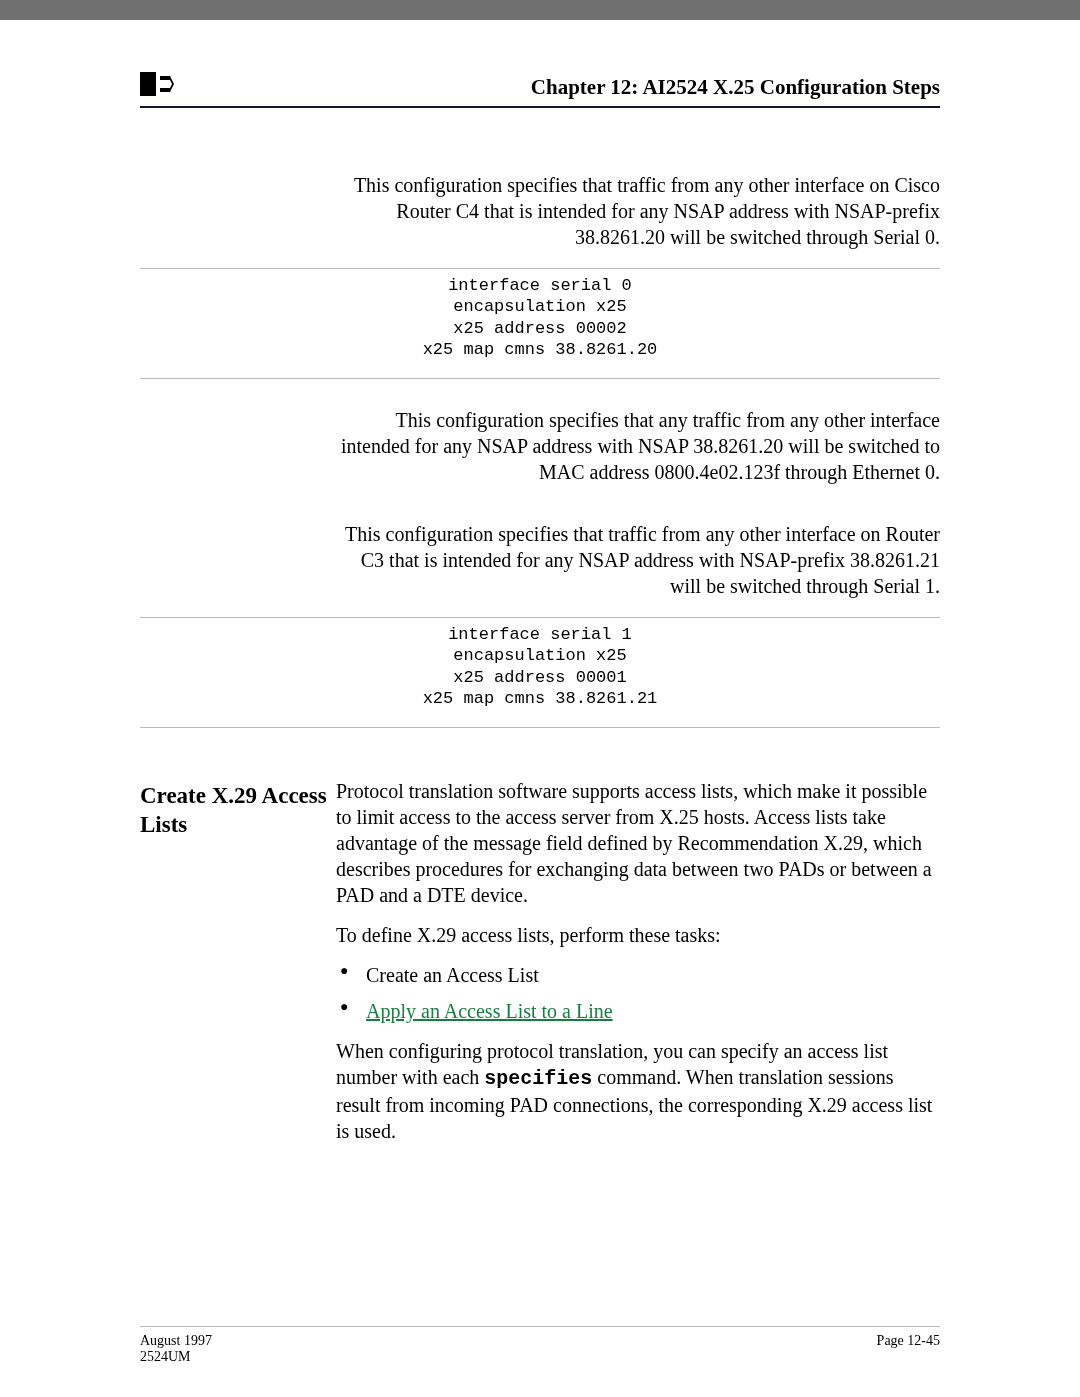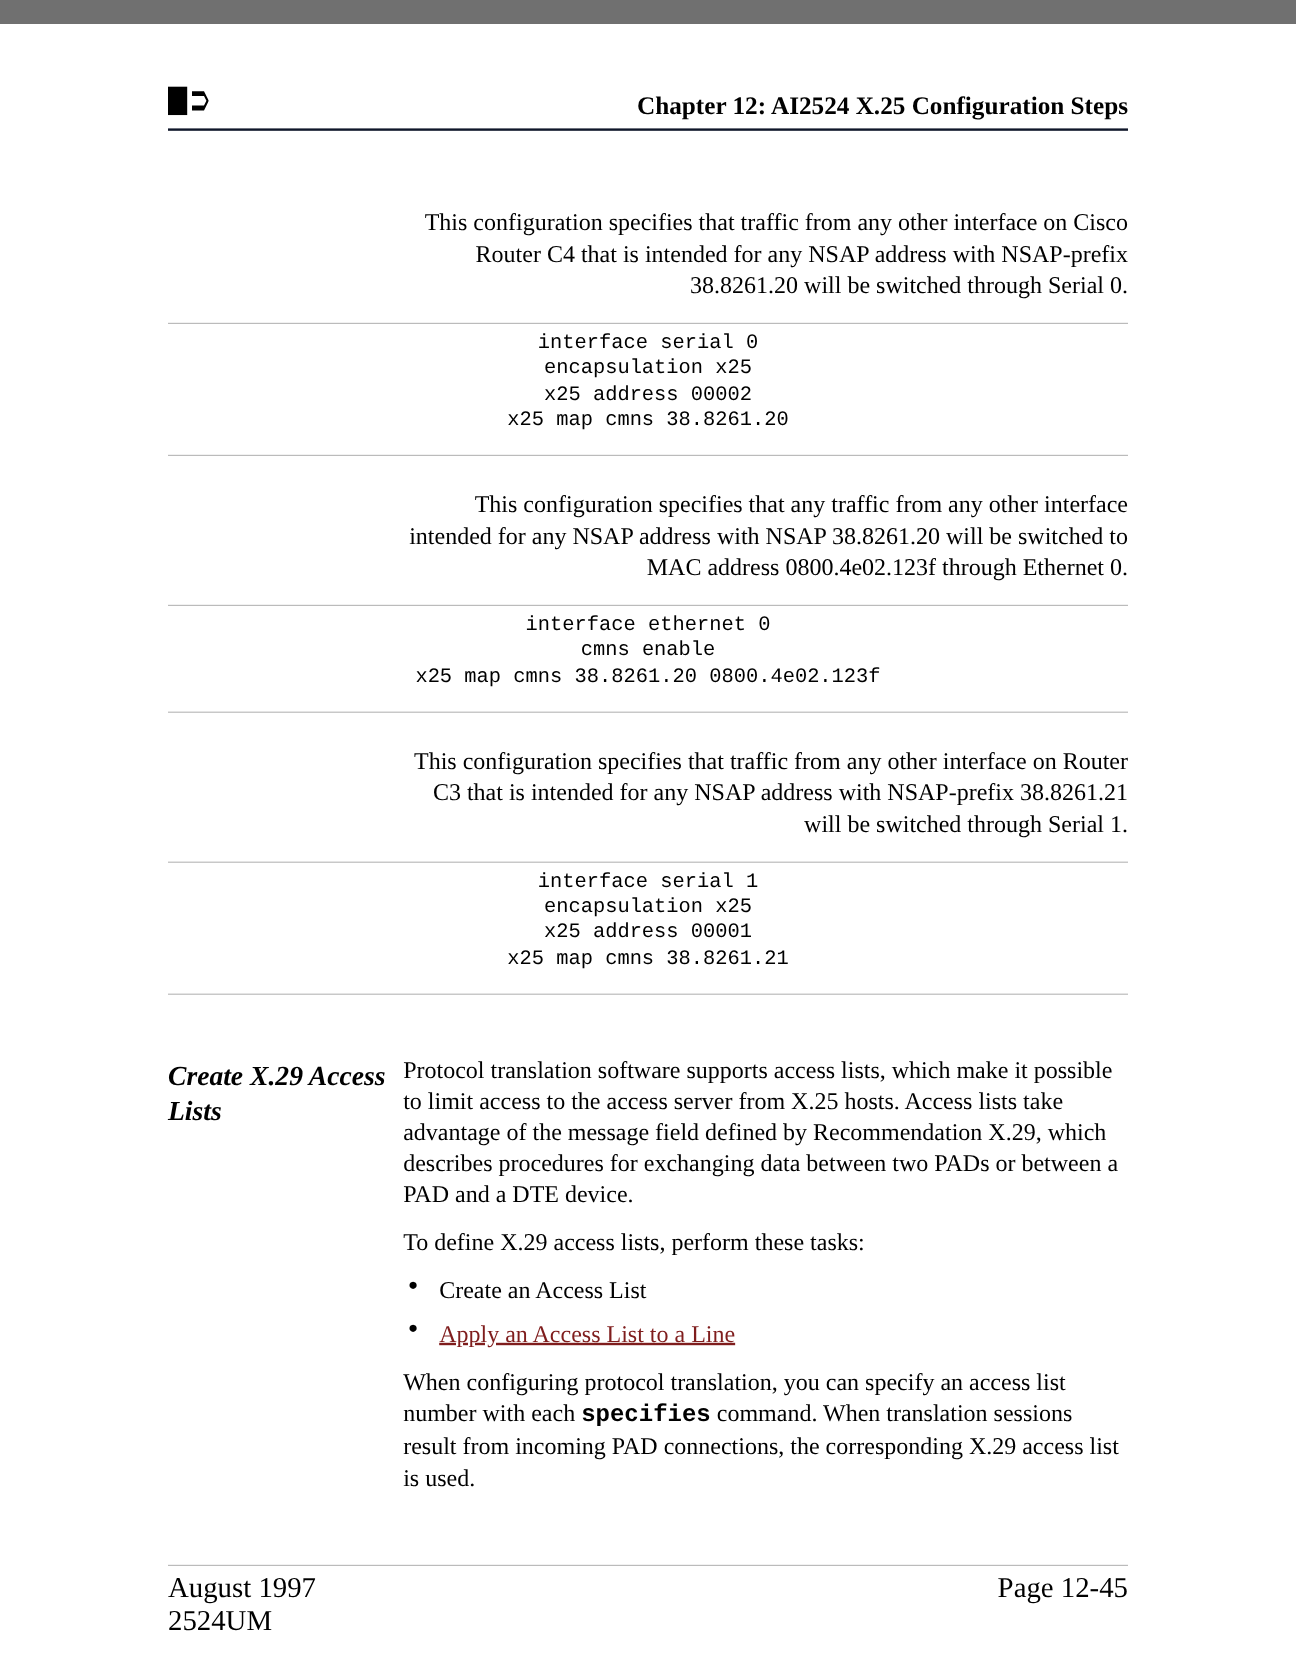--- a/index.html
+++ b/index.html
@@ -165,13 +165,6 @@
       <p>This configuration specifies that any traffic from any other interface intended for any NSAP address with NSAP 38.8261.20 will be switched to MAC address 0800.4e02.123f through Ethernet 0.</p>
     </div>
 
-    <div class="hr-block">
-      <hr class="hr">
-      <div class="code">interface ethernet 0
-cmns enable
-x25 map cmns 38.8261.20 0800.4e02.123f</div>
-      <hr class="hr">
-    </div>
 
     <div class="spacer-top"></div>
 

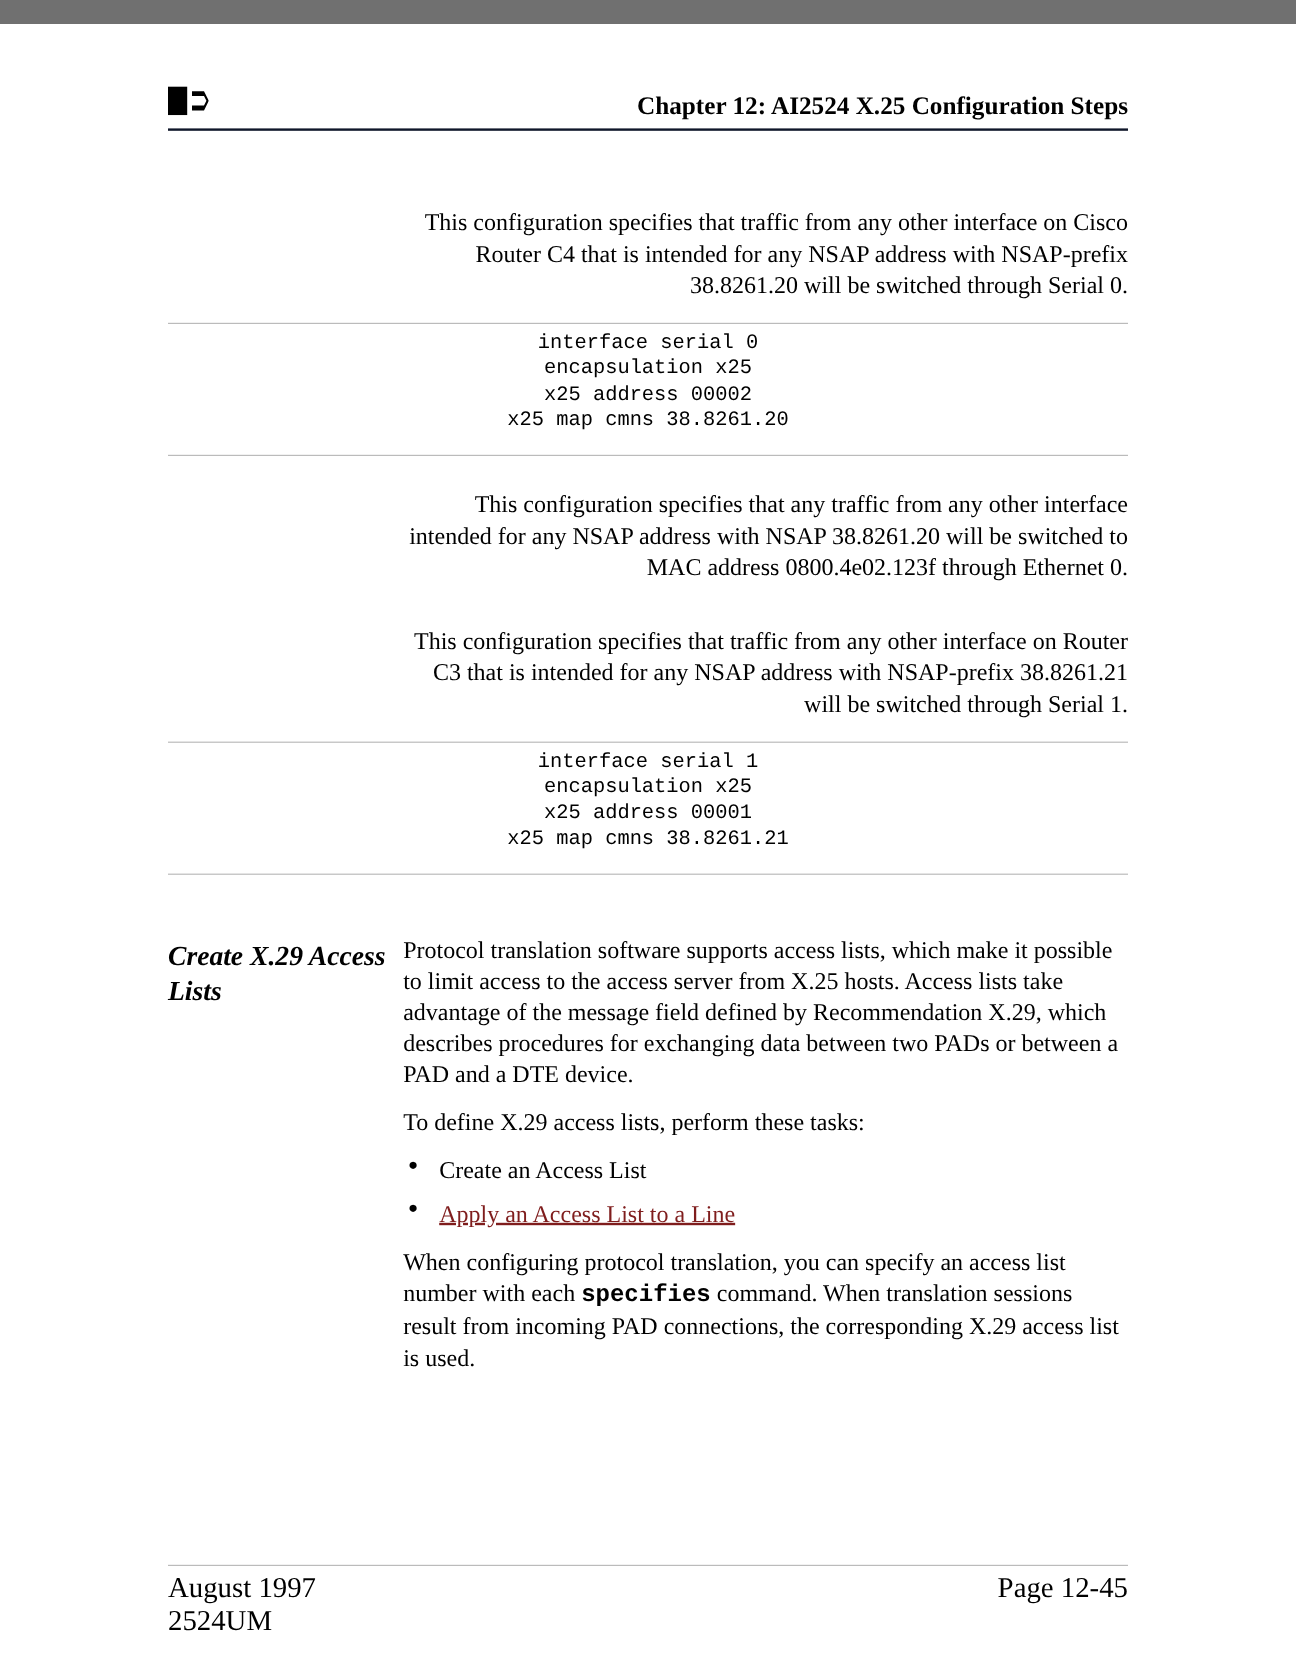--- a/index.html
+++ b/index.html
@@ -71,7 +71,6 @@
       width: 196px;
       flex-shrink: 0;
       padding-top: 4px;
-      font-style: italic;
     }
     .section-heading h2 {
       font-size: 23px;

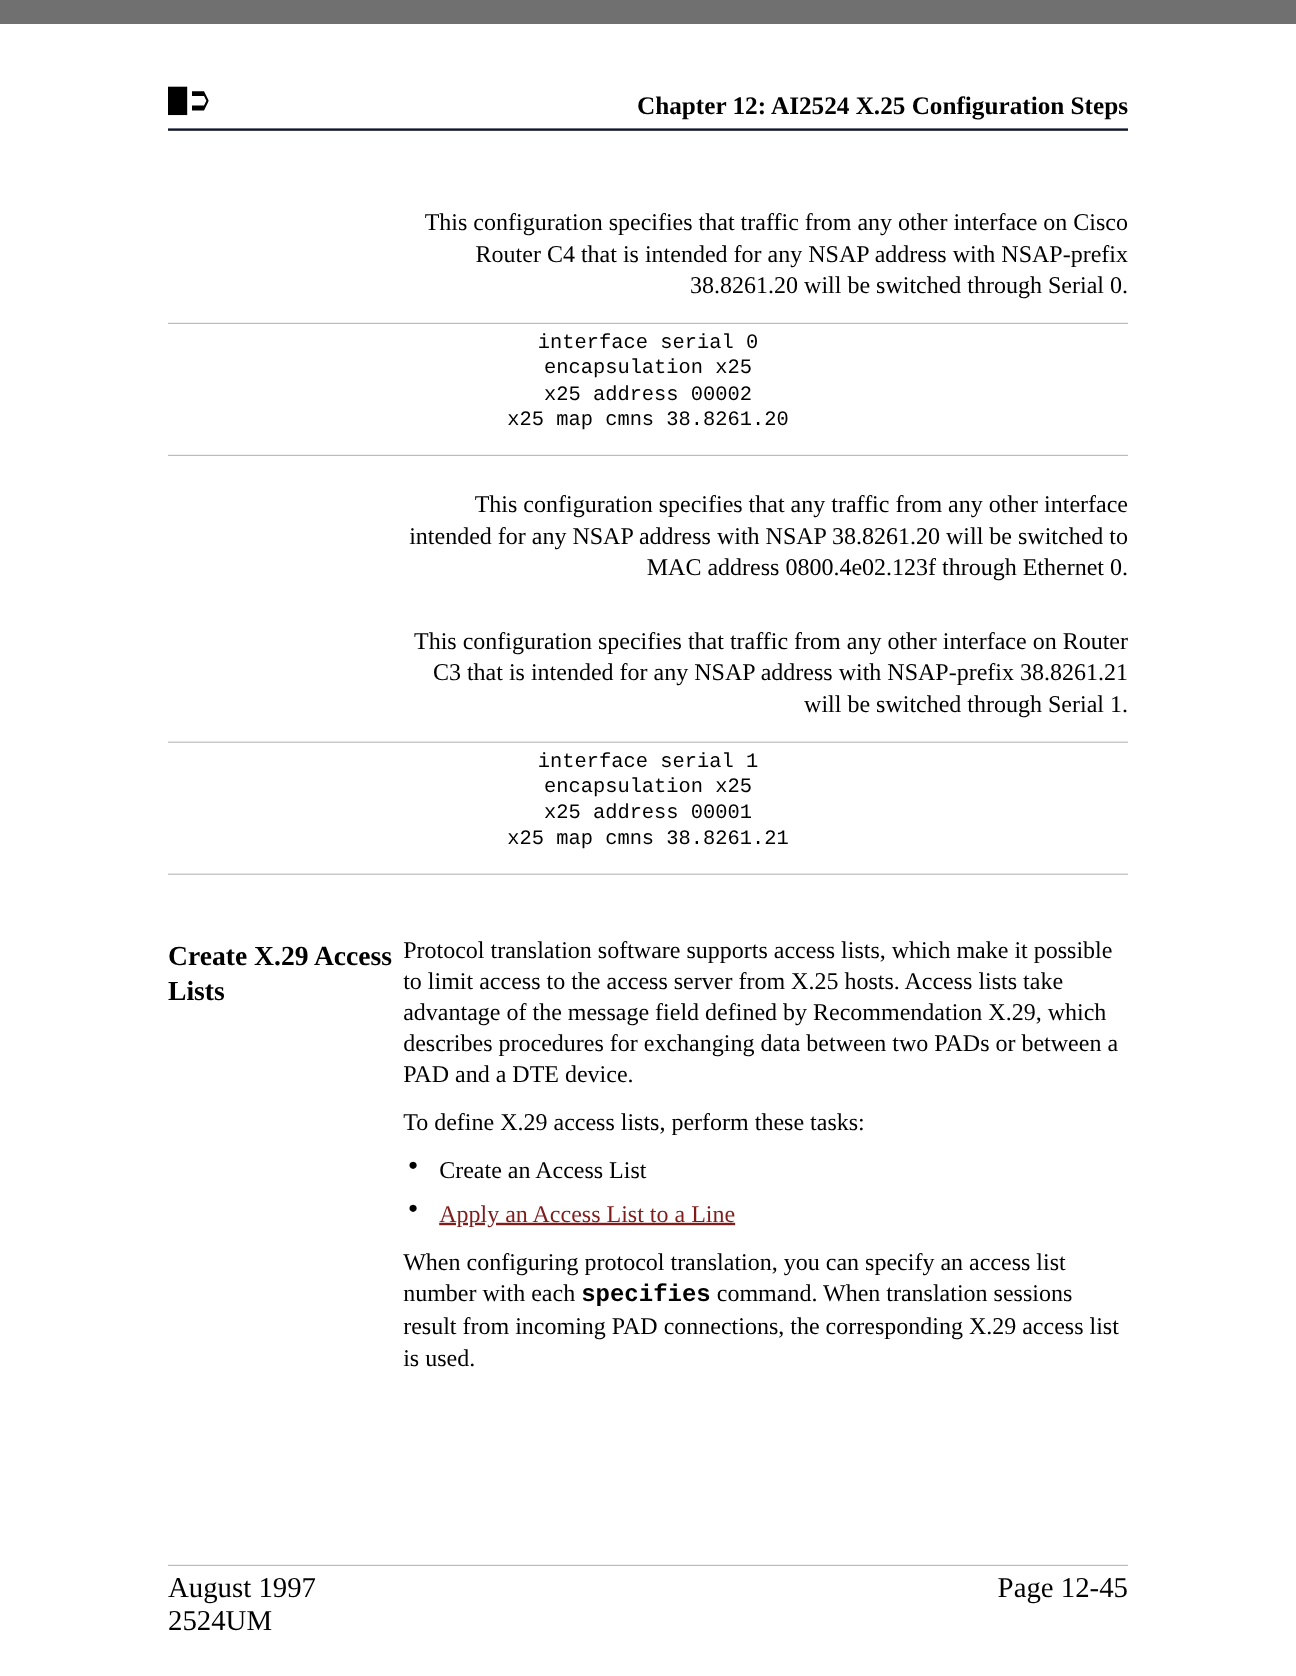--- a/index.html
+++ b/index.html
@@ -102,7 +102,7 @@
       font-size: 14px;
     }
     .link {
-      color: #7f1d1d;
+      color: #15803d;
       text-decoration: underline;
     }
     .footer {

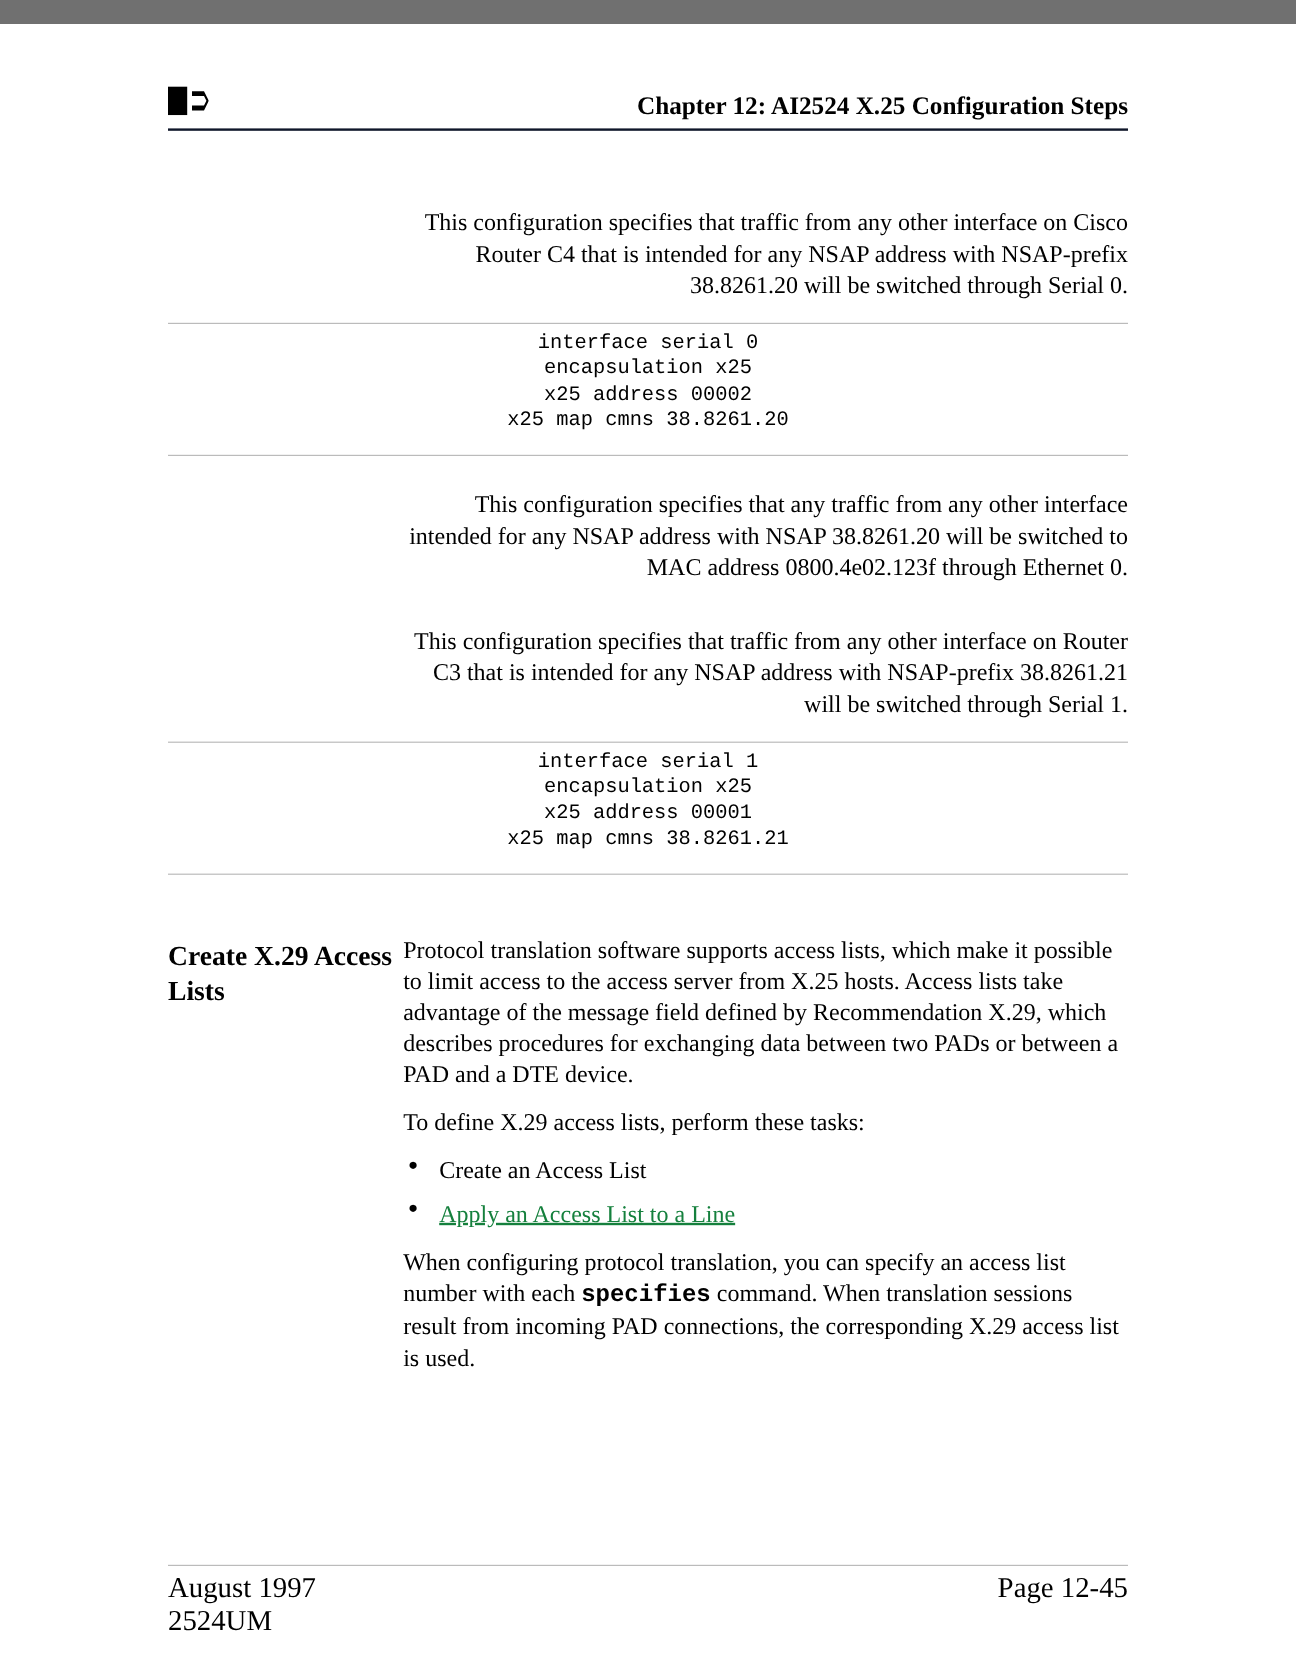--- a/index.html
+++ b/index.html
@@ -114,7 +114,7 @@
       padding-top: 6px;
       display: flex;
       justify-content: space-between;
-      font-size: 24px;
+      font-size: 14px;
     }
     .footer-right {
       text-align: right;

